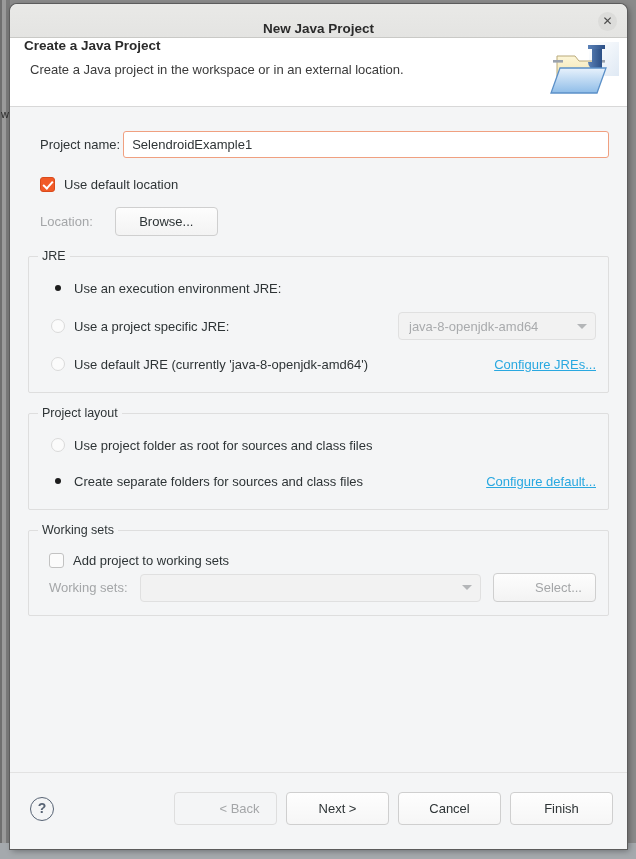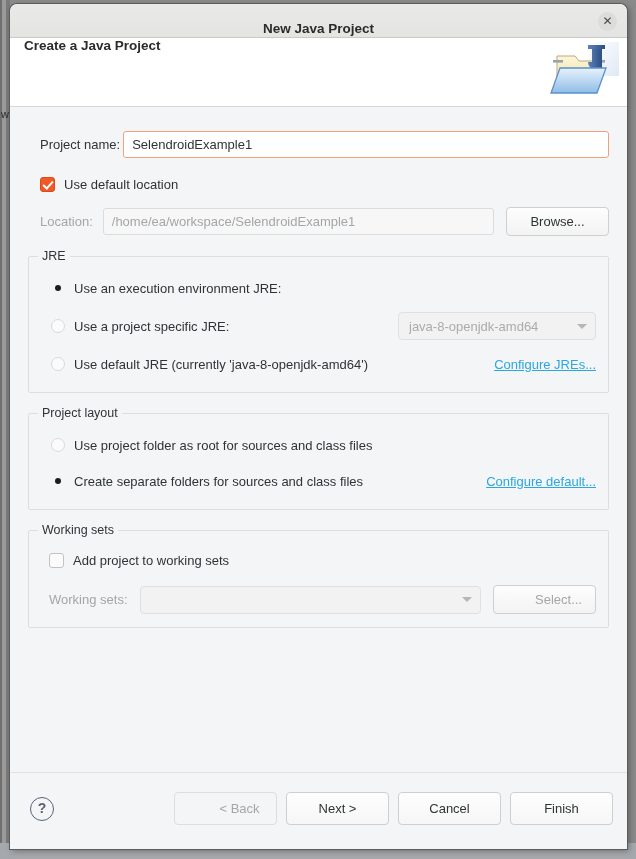--- a/index.html
+++ b/index.html
@@ -450,6 +450,7 @@
 
   <div id="header">
     <div class="head-title">Create a Java Project</div>
+    <div class="head-desc">Create a Java project in the workspace or in an external location.</div>
     <svg id="wizard-icon" viewBox="0 0 72 62">
       <defs>
         <linearGradient id="gFolderBack" x1="0" y1="0" x2="0" y2="1">

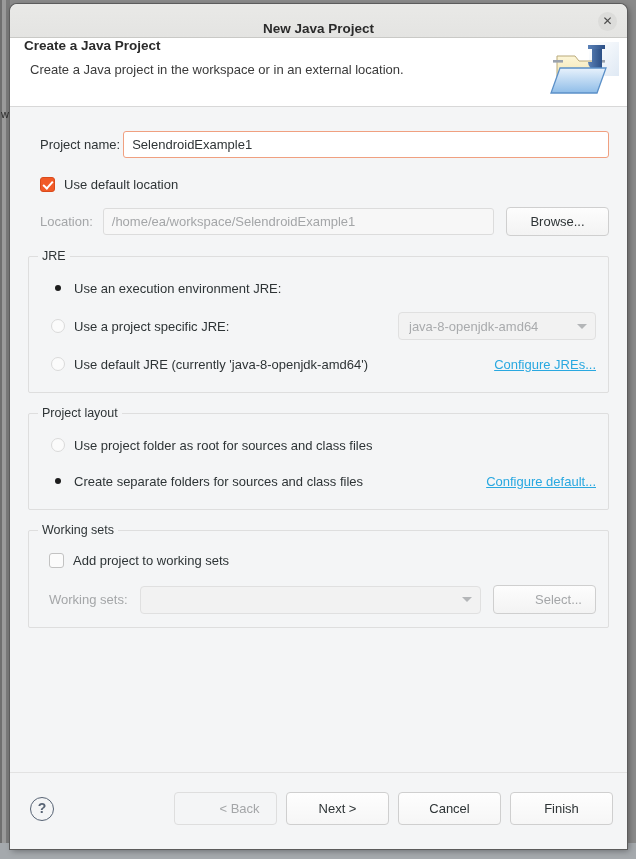--- a/index.html
+++ b/index.html
@@ -494,7 +494,6 @@
 
     <div class="row" id="location-row">
       <span id="location-label">Location:</span>
-      <div id="location-input">/home/ea/workspace/SelendroidExample1</div>
       <button class="btn" id="browse-button">Browse...</button>
     </div>
 

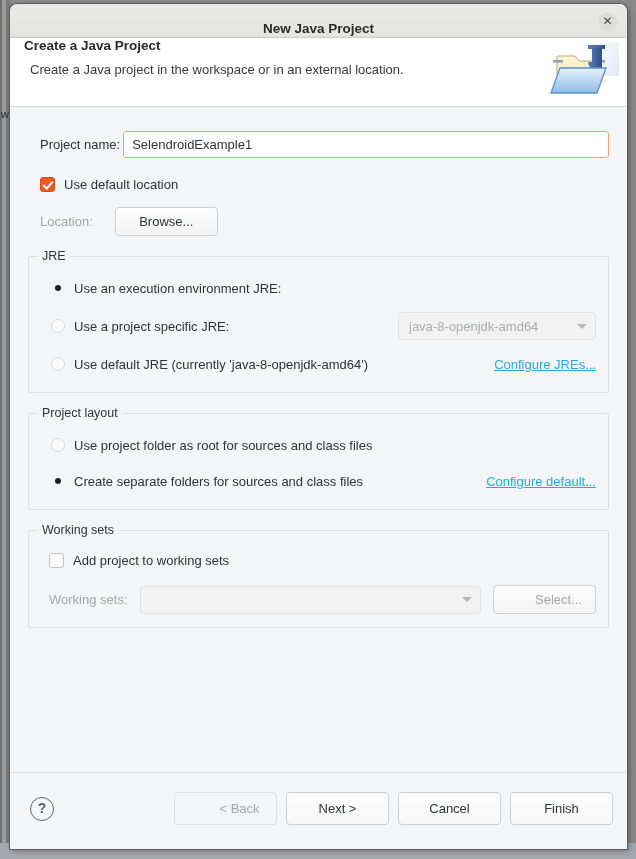--- a/index.html
+++ b/index.html
@@ -364,7 +364,7 @@
 
   
   #ws-check-row { padding-left: 8px; height: 26px; }
-  #ws-select-row { margin-top: 12px; padding-left: 8px; }
+  #ws-select-row { padding-left: 8px; }
   #ws-label {
     font-size: 13px;
     color: #a4a6a8;

